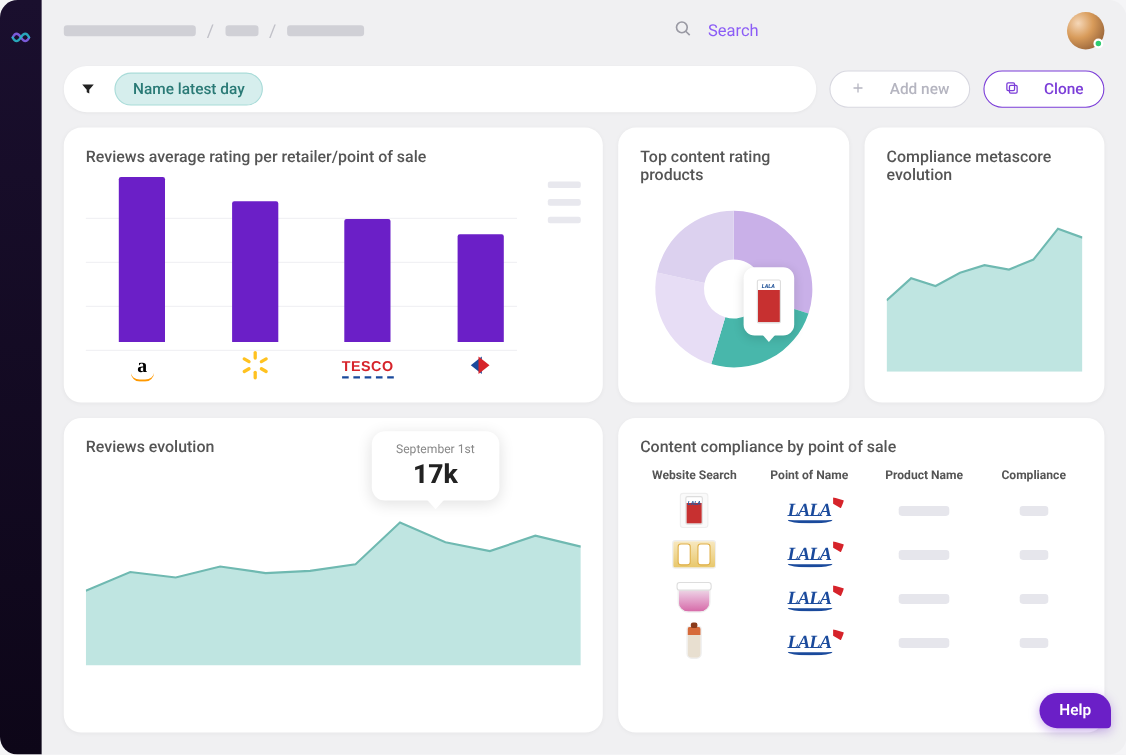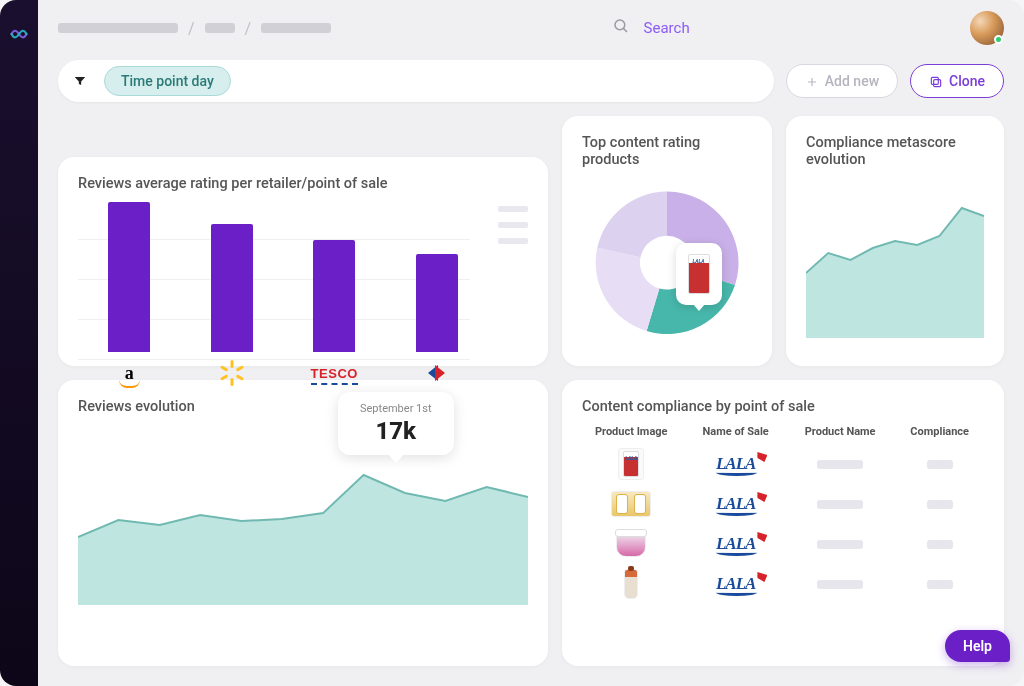--- a/index.html
+++ b/index.html
@@ -142,7 +142,7 @@
               <path d="M3 5h18l-7 8v6l-4-2v-4z"></path>
             </svg>
         </span>
-        <span class="chip">Time point day</span>
+        <span class="chip">Name latest day</span>
       </div>
       <div class="btn btn-add">
         <svg viewBox="0 0 24 24" fill="none" stroke="#b5b5c0" stroke-width="2">

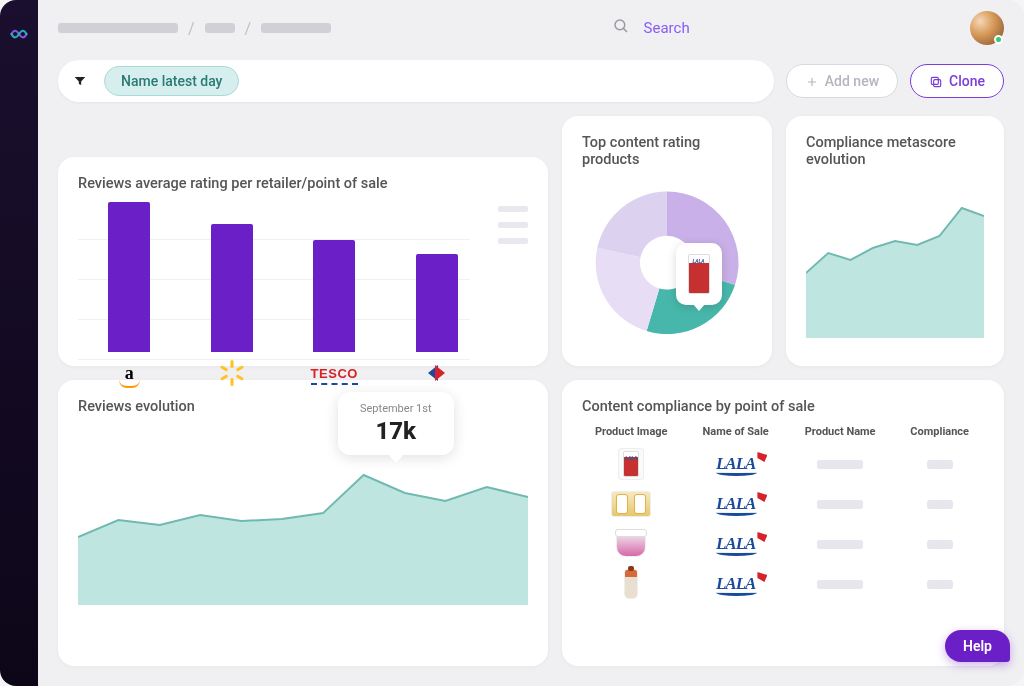--- a/index.html
+++ b/index.html
@@ -26,7 +26,7 @@
   .filter-icon { width: 28px; height: 28px; display: flex; align-items: center; justify-content: center; }
   .filter-icon svg { width: 14px; height: 14px; }
   .chip { background: #d6eeed; color: #2a7a76; border: 1px solid #a8dbd8; padding: 6px 16px; border-radius: 20px; font-size: 14px; font-weight: 500; }
-  .btn { border-radius: 22px; padding: 8px 18px; font-size: 14px; font-weight: 500; display: flex; align-items: flex-end; gap: 6px; background: #fff; cursor: pointer; }
+  .btn { border-radius: 22px; padding: 8px 18px; font-size: 14px; font-weight: 500; display: flex; align-items: flex-start; gap: 22px; background: #fff; cursor: pointer; }
   .btn-add { border: 1.5px solid #d8d8e0; color: #b5b5c0; }
   .btn-clone { border: 1.5px solid #7b3dd8; color: #7b3dd8; }
   .btn svg { width: 14px; height: 14px; }

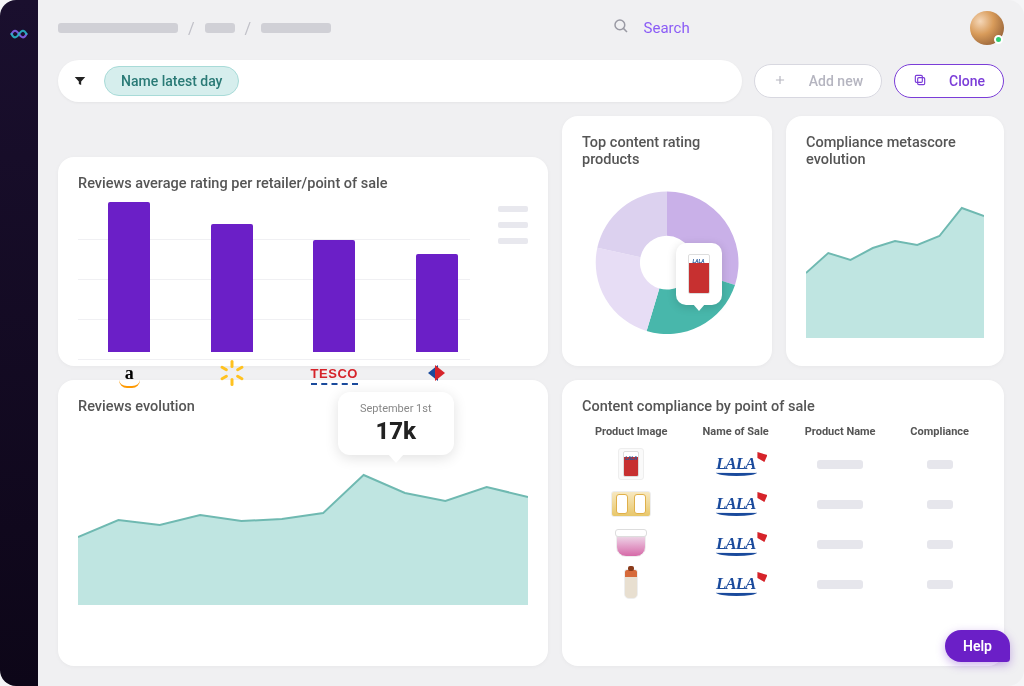--- a/index.html
+++ b/index.html
@@ -34,7 +34,7 @@
   .card { background: #fff; border-radius: 16px; padding: 18px 20px; box-shadow: 0 1px 4px rgba(0,0,0,0.04); position: relative; overflow: visible; }
   .card-title { font-size: 14.5px; color: #555; font-weight: 500; margin-bottom: 10px; }
   
-  .card-a { grid-column: 1; grid-row: 1; display: flex; flex-direction: column; margin-top: 41px; }
+  .card-a { grid-column: 1; grid-row: 1; display: flex; flex-direction: column; }
   .bar-area { flex: 1; display: flex; }
   .bar-chart { flex: 1; display: flex; align-items: flex-end; justify-content: space-around; padding: 0 10px 8px 0; position: relative; }
   .bar-chart .gridline { position: absolute; left: 0; right: 28px; border-top: 1px solid #f0f0f3; }

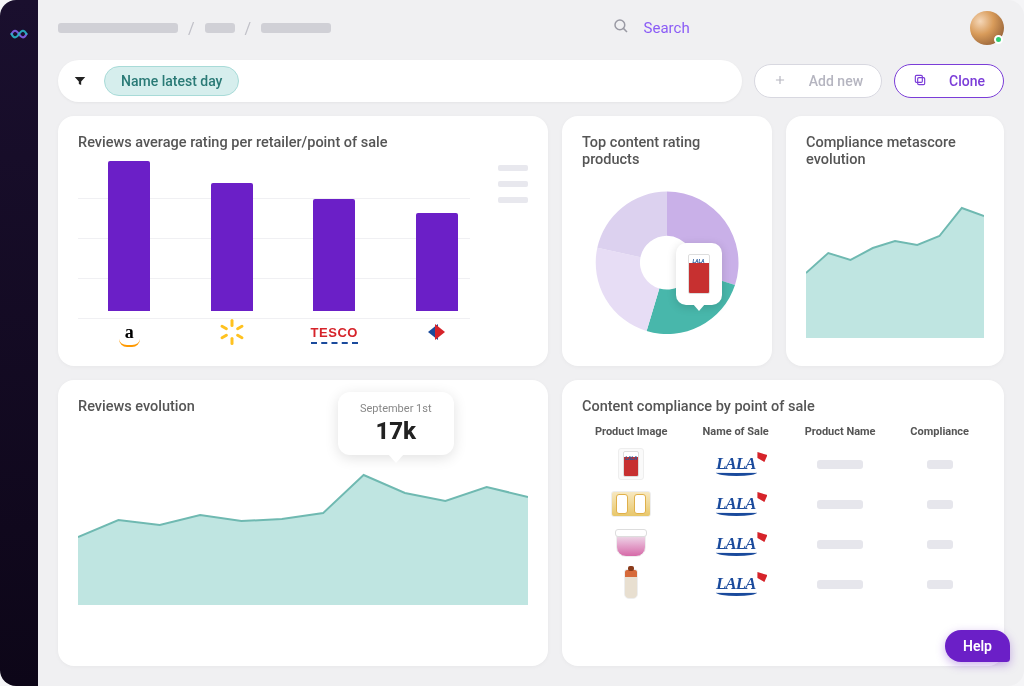--- a/index.html
+++ b/index.html
@@ -254,7 +254,7 @@
         <div class="card-title">Content compliance by point of sale</div>
         <div class="tbl">
           <div class="tbl-head">
-            <div>Product Image</div>
+            <div>Website Search</div>
             <div>Name of Sale</div>
             <div>Product Name</div>
             <div>Compliance</div>

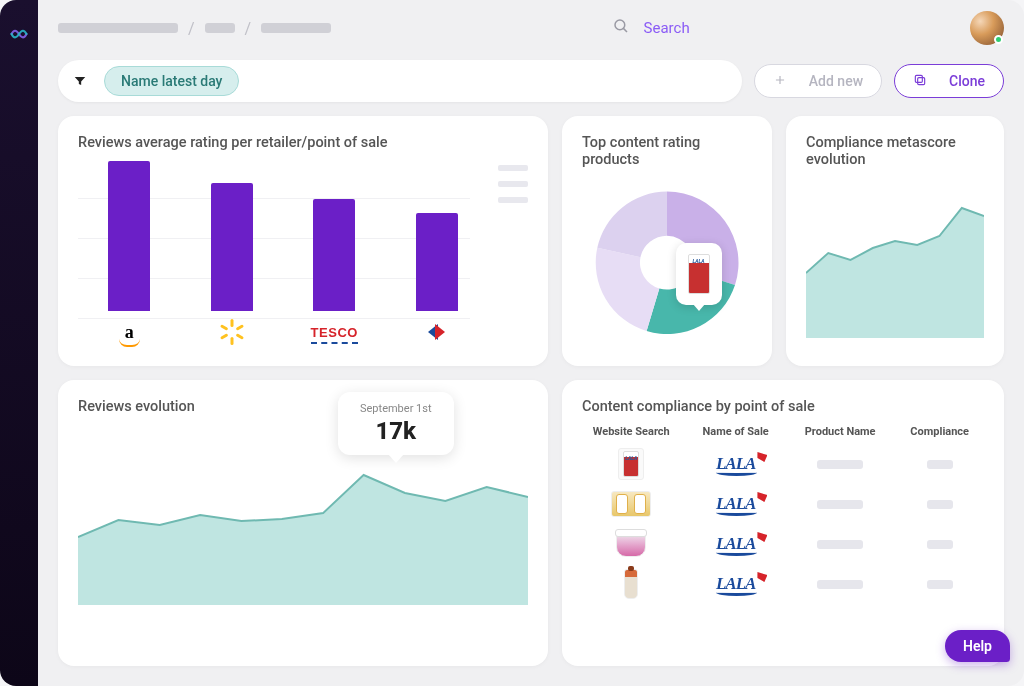--- a/index.html
+++ b/index.html
@@ -255,7 +255,7 @@
         <div class="tbl">
           <div class="tbl-head">
             <div>Website Search</div>
-            <div>Name of Sale</div>
+            <div>Point of Name</div>
             <div>Product Name</div>
             <div>Compliance</div>
           </div>

